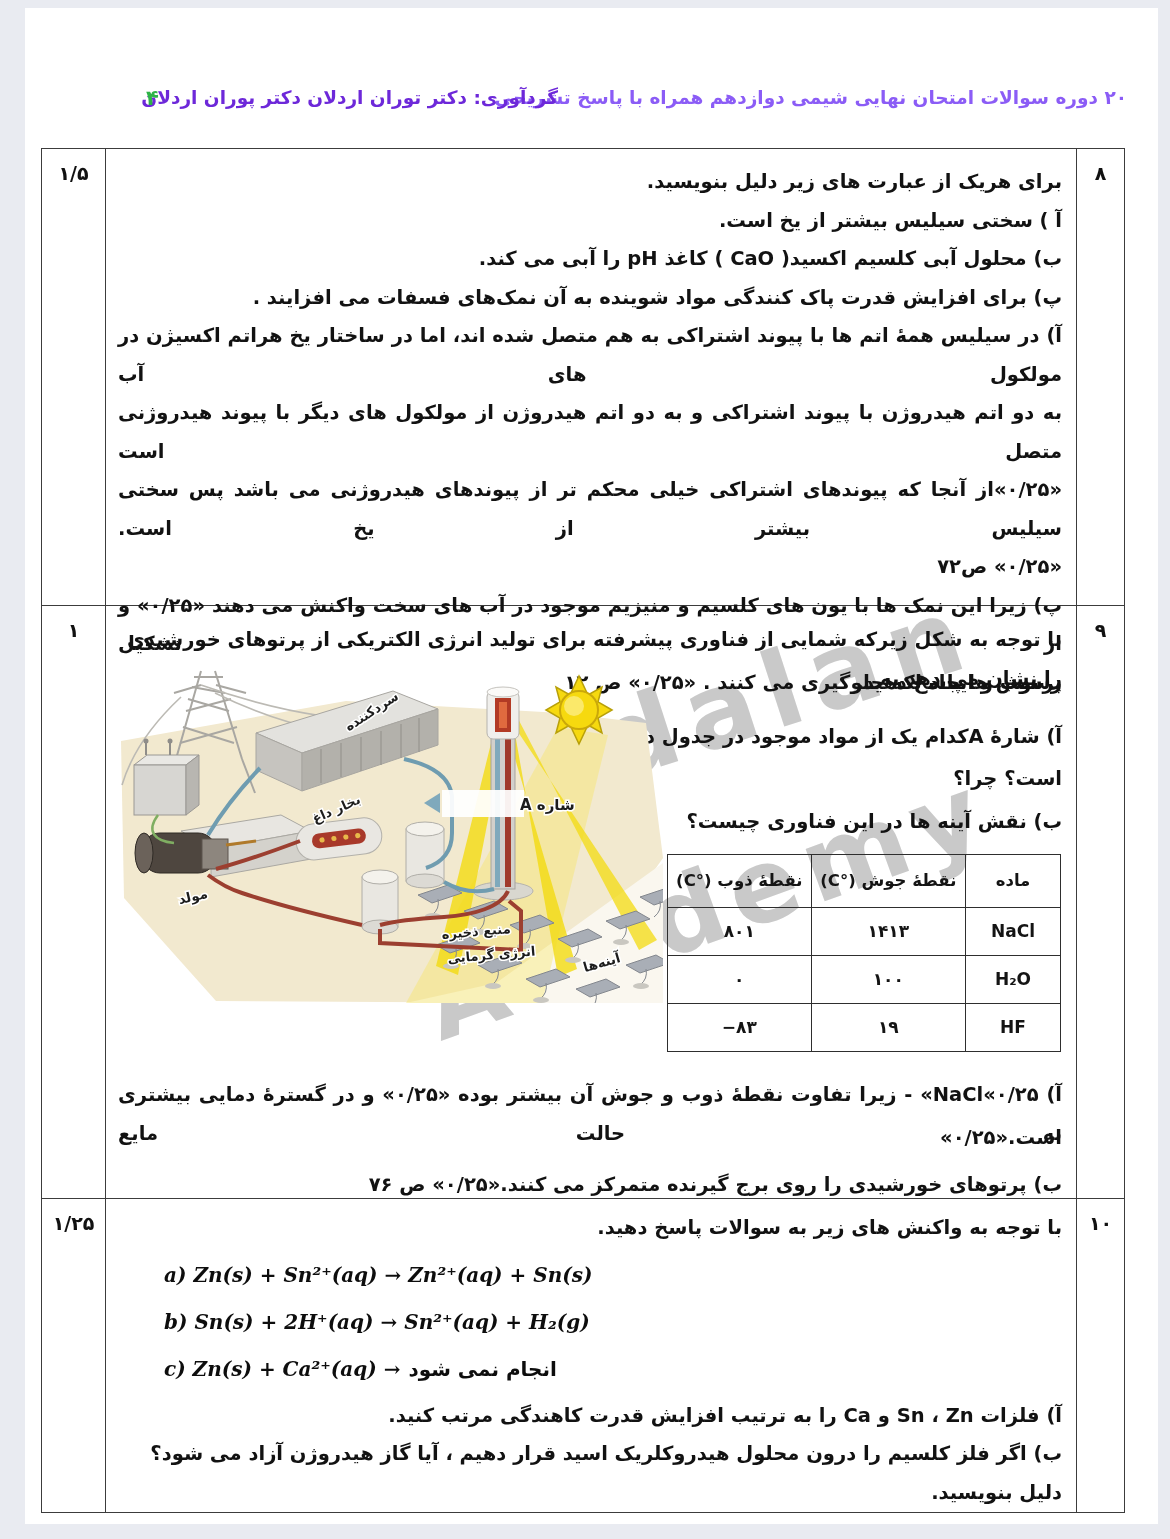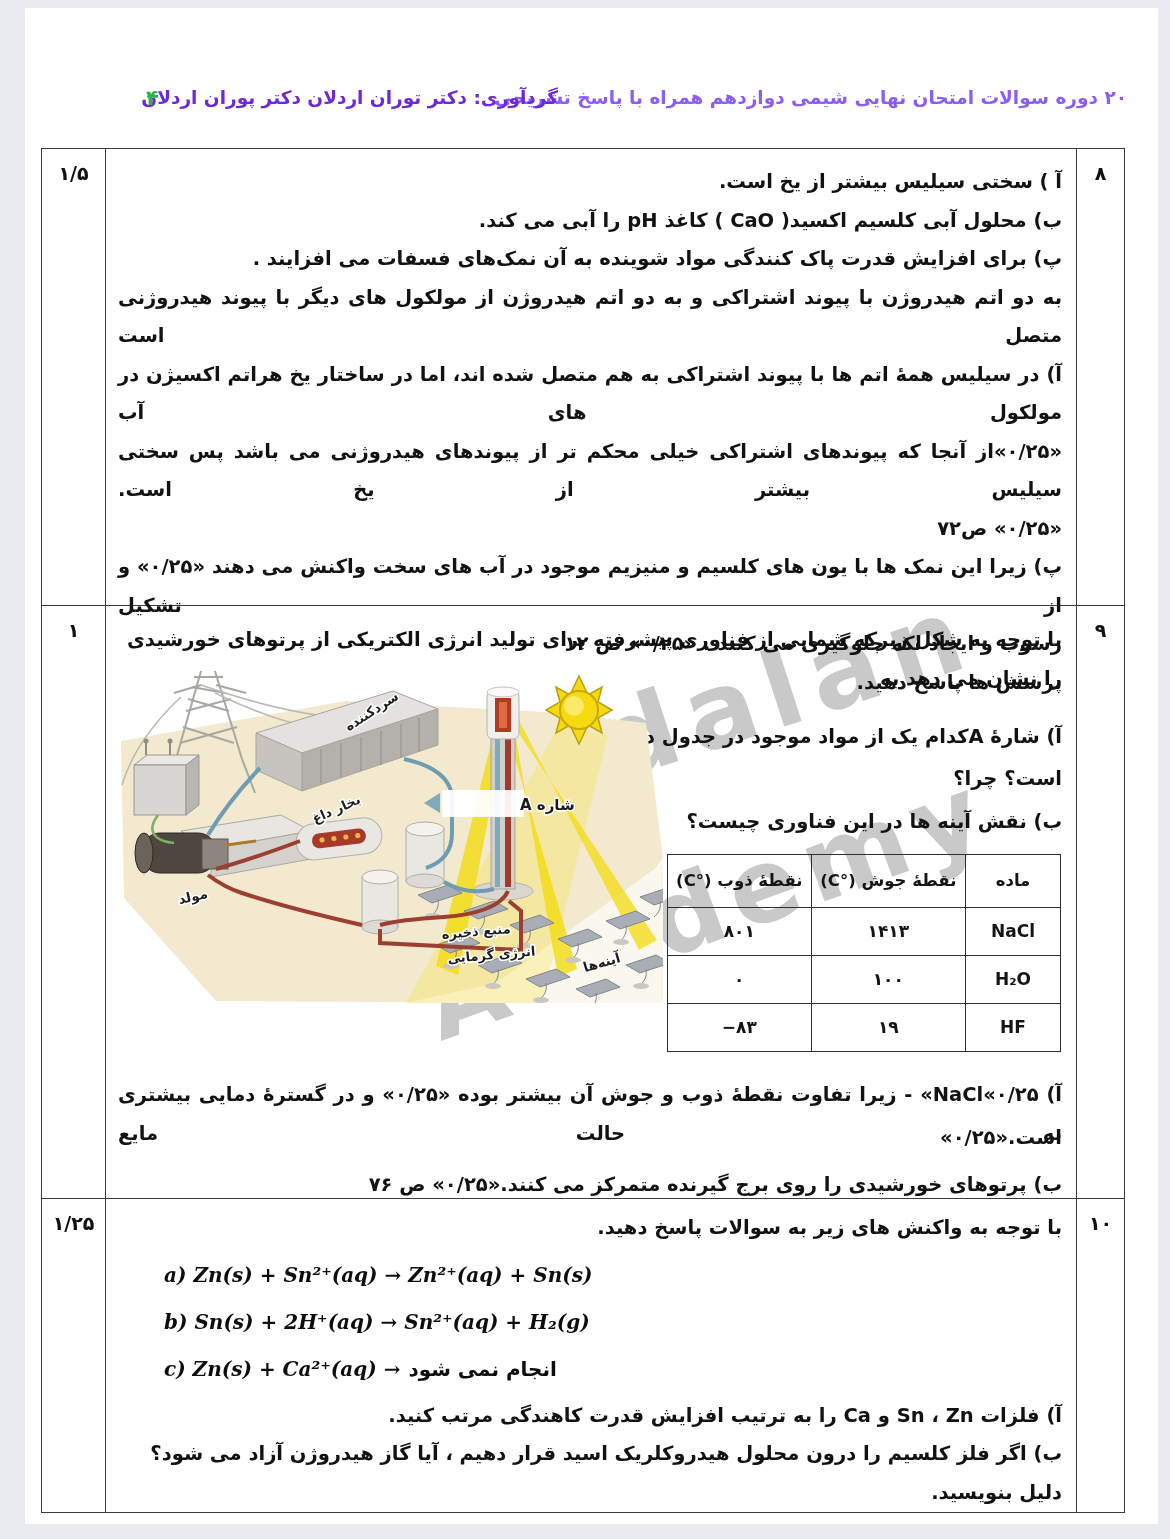--- a/index.html
+++ b/index.html
@@ -85,6 +85,7 @@
         <span>۱/۵</span>
       </div>
       <div class="c-main pad">
+        <div class="ln">برای هریک از عبارت های زیر دلیل بنویسید.</div>
         <div class="ln">آ ) سختی سیلیس بیشتر از یخ است.</div>
         <div class="ln">ب) محلول آبی کلسیم اکسید( CaO ) کاغذ pH را آبی می کند.</div>
         <div class="ln">پ) برای افزایش قدرت پاک کنندگی مواد شوینده  به آن نمک‌های فسفات می افزایند .</div>

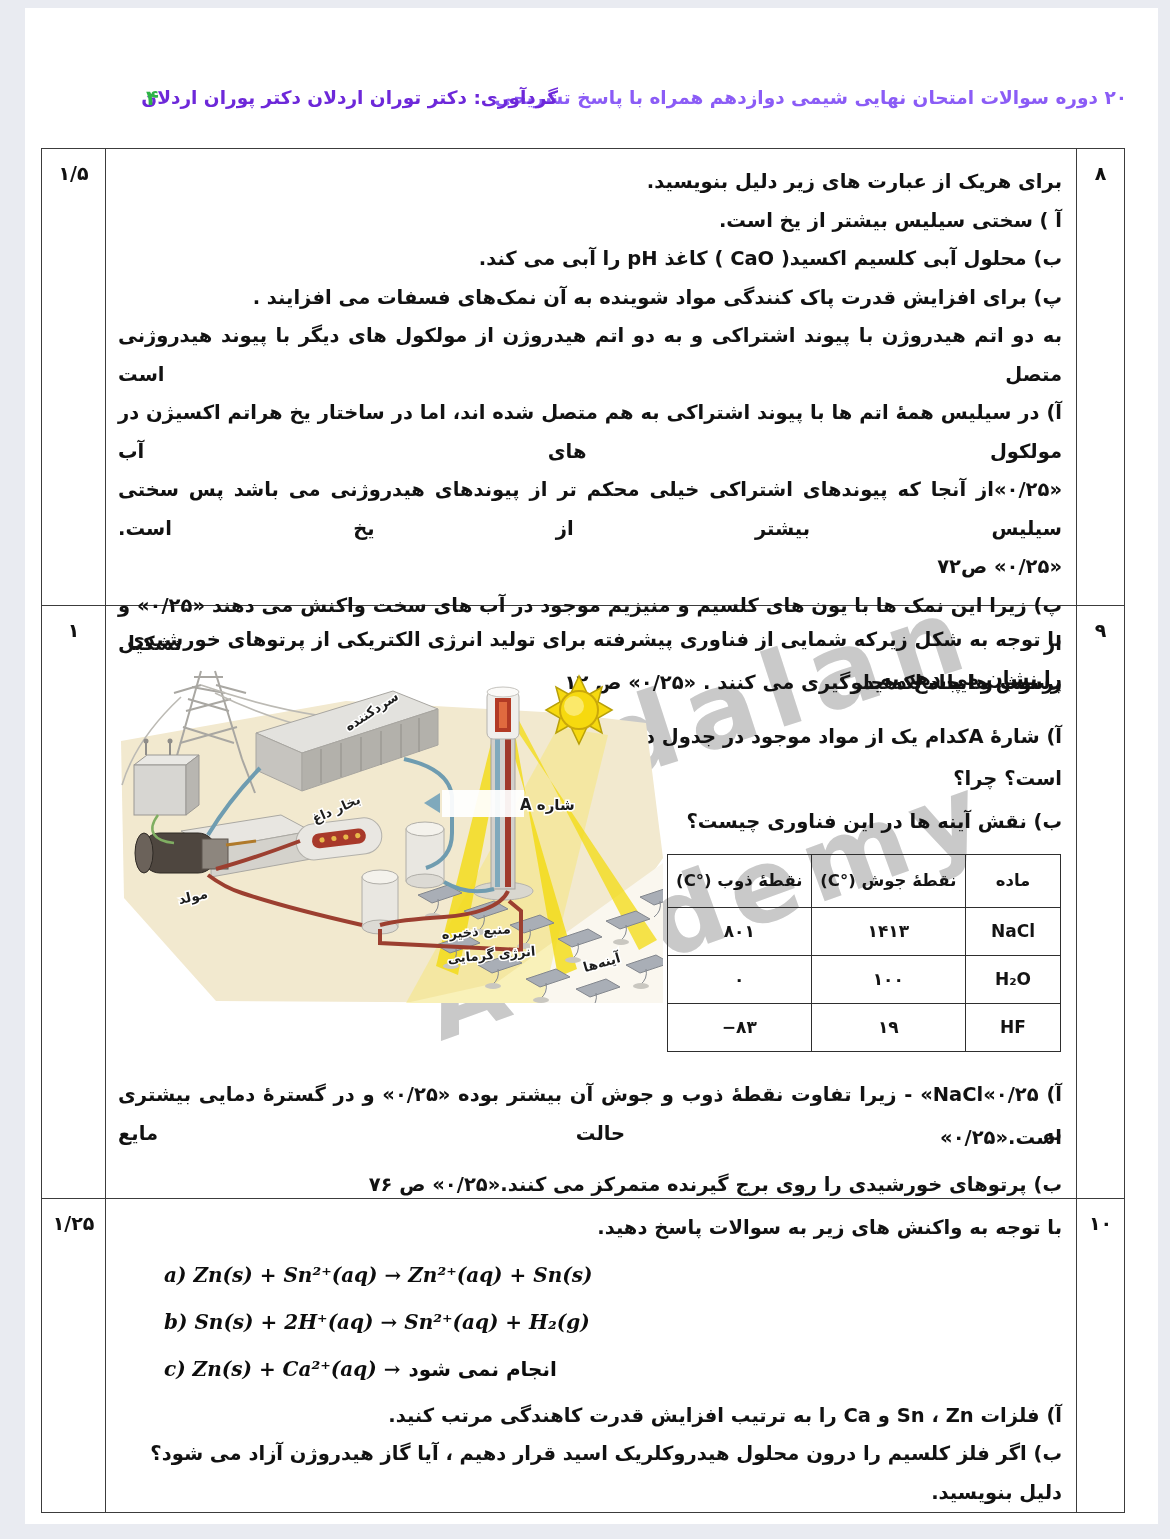--- a/index.html
+++ b/index.html
@@ -89,8 +89,8 @@
         <div class="ln">آ ) سختی سیلیس بیشتر از یخ است.</div>
         <div class="ln">ب) محلول آبی کلسیم اکسید( CaO ) کاغذ pH را آبی می کند.</div>
         <div class="ln">پ) برای افزایش قدرت پاک کنندگی مواد شوینده  به آن نمک‌های فسفات می افزایند .</div>
+        <div class="ln jl">آ) در سیلیس همهٔ اتم ها با پیوند اشتراکی به هم متصل شده اند، اما در ساختار یخ هراتم اکسیژن در مولکول های آب</div>
         <div class="ln jl">به دو اتم هیدروژن با پیوند اشتراکی و به دو اتم هیدروژن از مولکول های دیگر با پیوند هیدروژنی متصل است</div>
-        <div class="ln jl">آ) در سیلیس همهٔ اتم ها با پیوند اشتراکی به هم متصل شده اند، اما در ساختار یخ هراتم اکسیژن در مولکول های آب</div>
         <div class="ln jl">«۰/۲۵»از آنجا که پیوندهای اشتراکی خیلی محکم تر از پیوندهای هیدروژنی می باشد پس سختی سیلیس بیشتر از یخ است.</div>
         <div class="ln">«۰/۲۵» ص۷۲</div>
         <div class="ln jl">پ) زیرا این نمک ها با یون های کلسیم و منیزیم موجود در آب های سخت واکنش می دهند «۰/۲۵» و از تشکیل</div>

